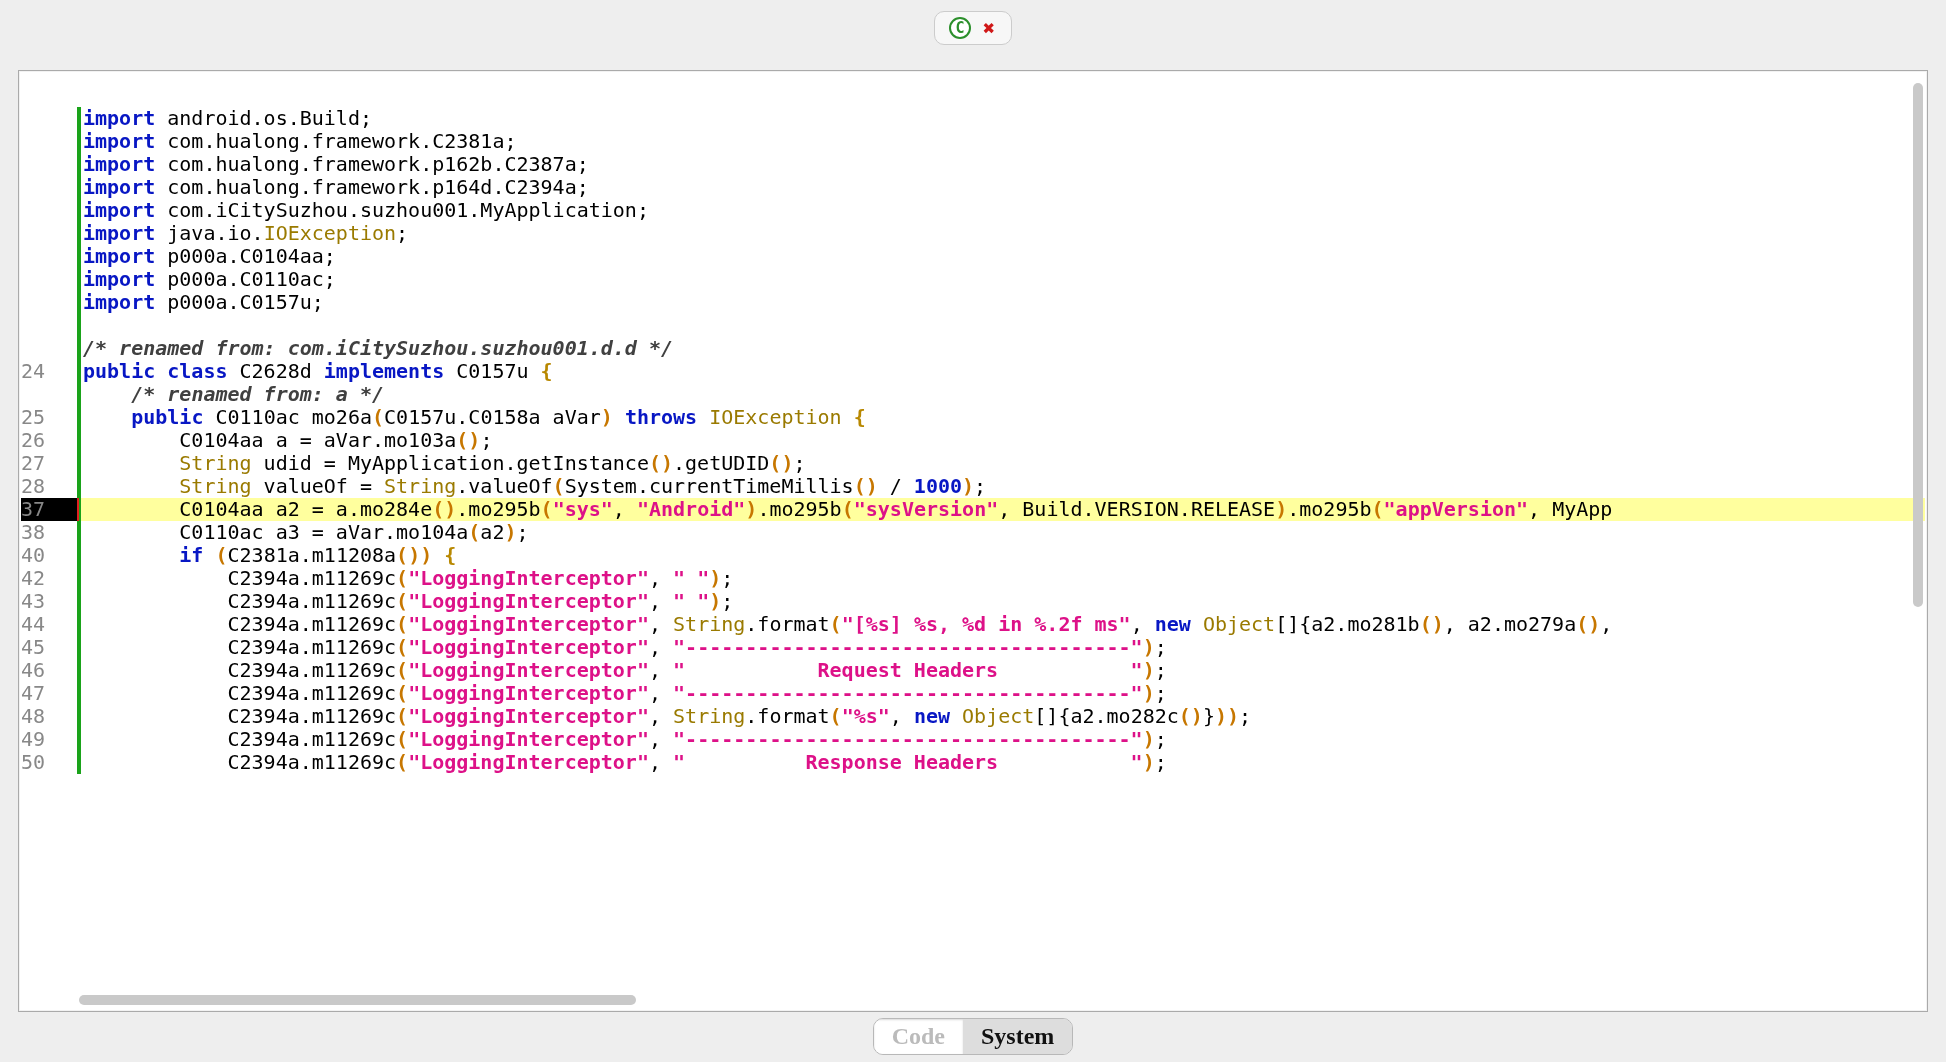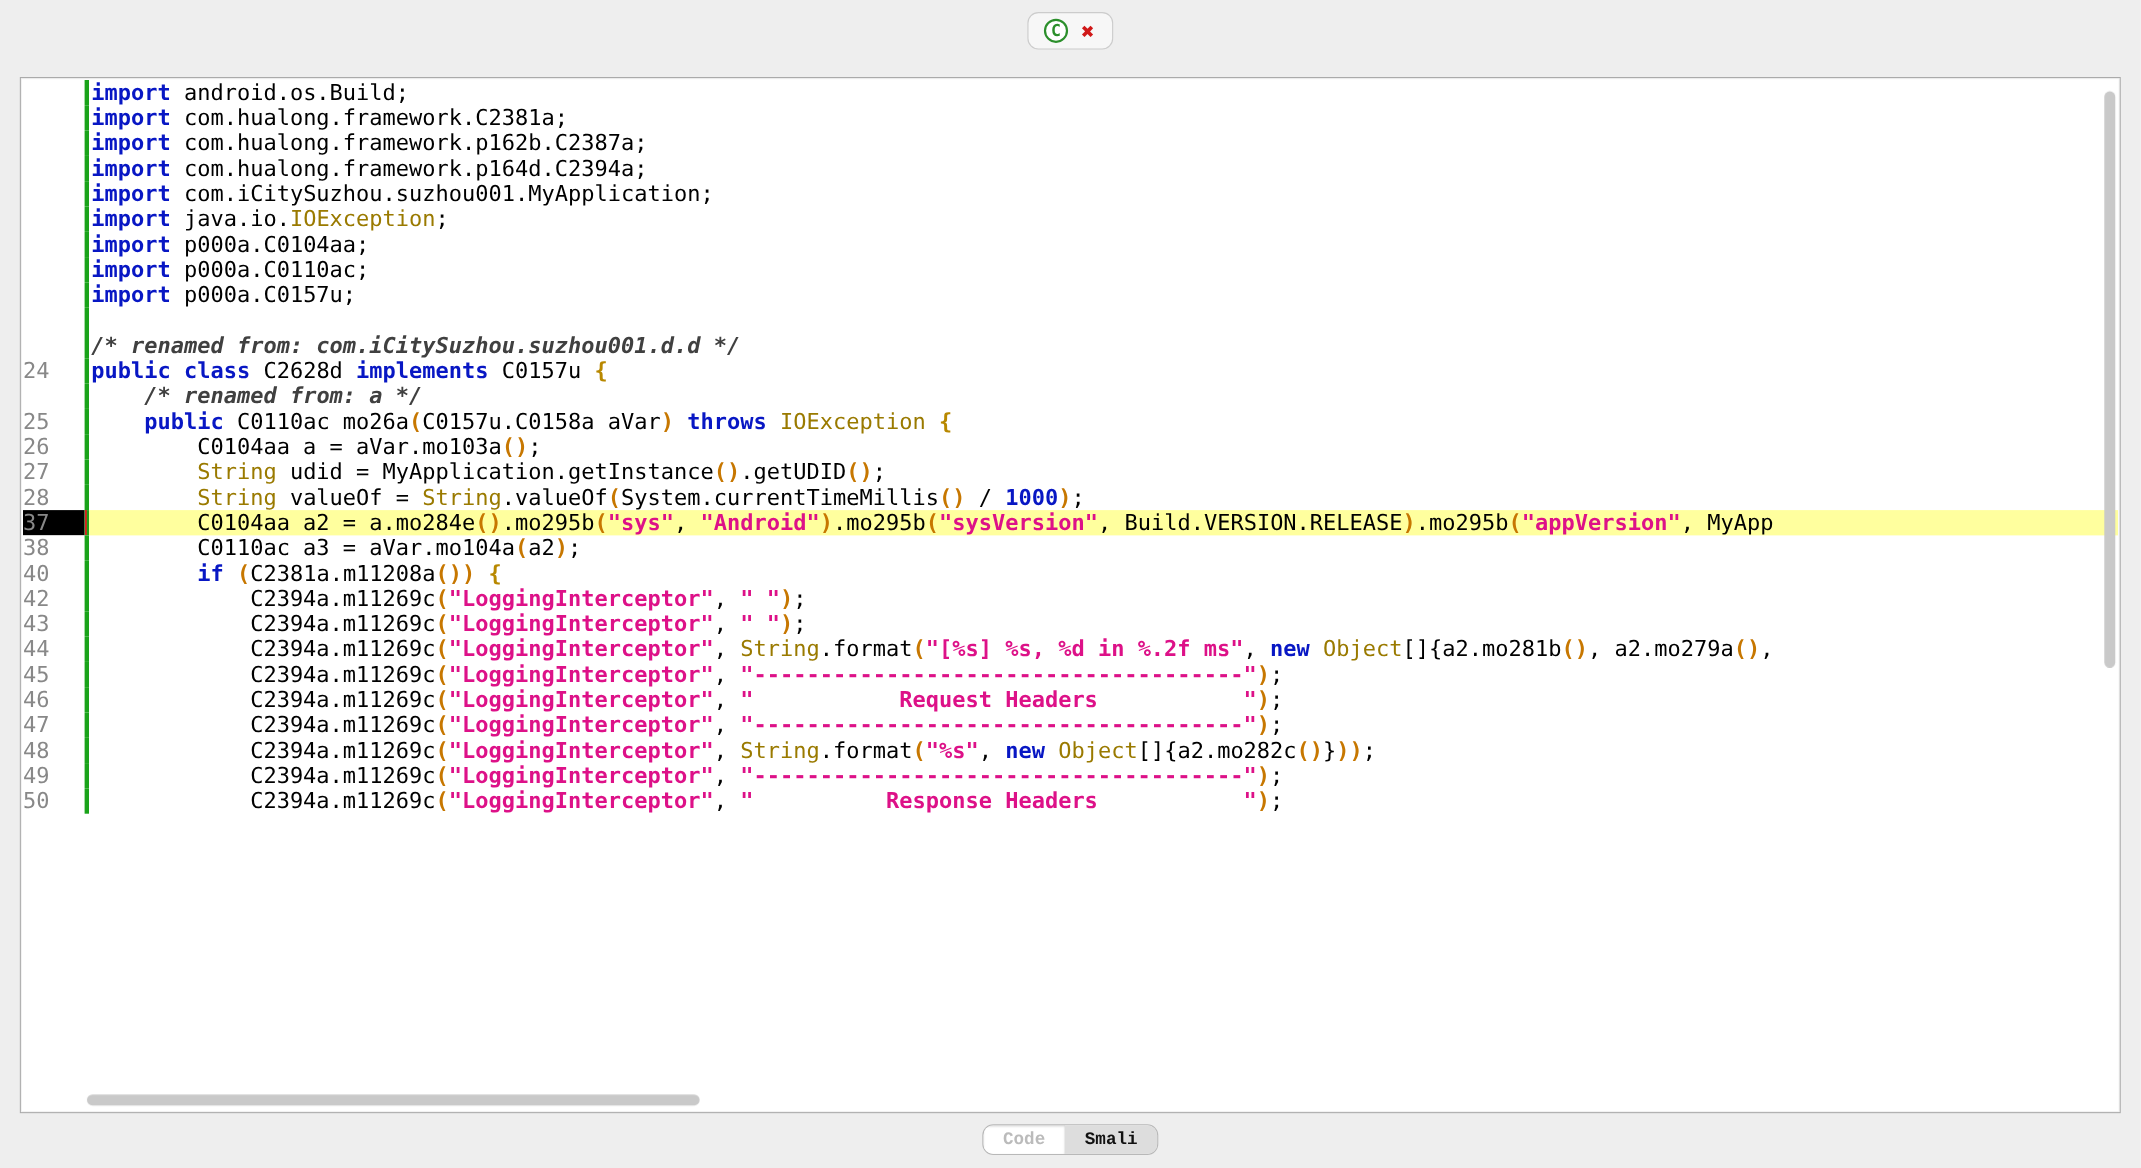--- a/index.html
+++ b/index.html
@@ -67,6 +67,7 @@
     position: absolute;
     inset: 2px;
     overflow: auto;
+    margin-top: 34px;
   }
   .code-table {
     border-collapse: collapse;

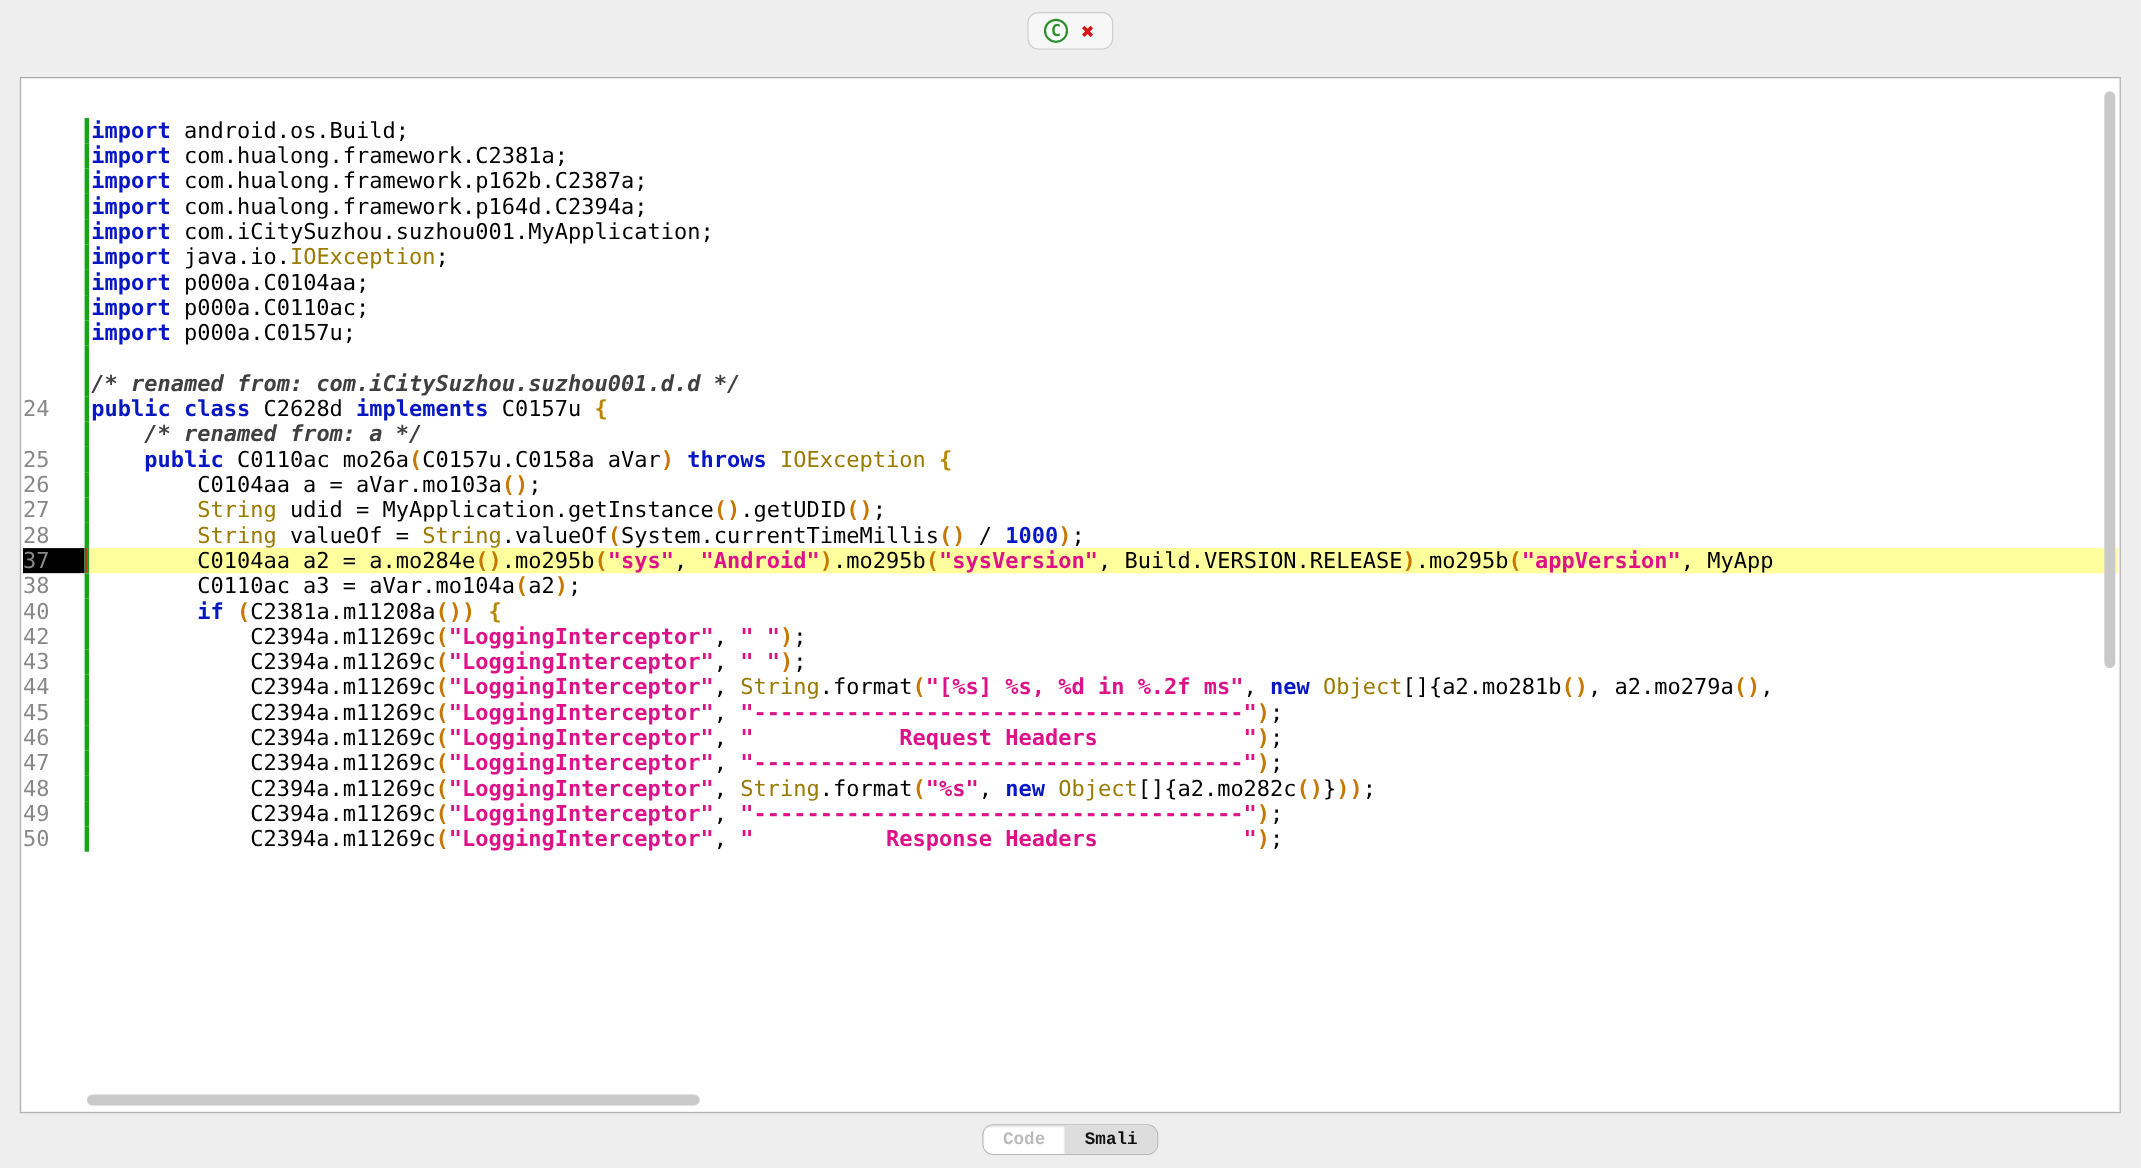--- a/index.html
+++ b/index.html
@@ -128,8 +128,8 @@
     background: #f0f0f0;
   }
   .seg button {
-    font-family: Liberation Mono, monospace;
-    font-size: 16px;
+    font-family: Liberation Serif, serif;
+    font-size: 24px;
     border: none;
     padding: 4px 18px;
     background: transparent;

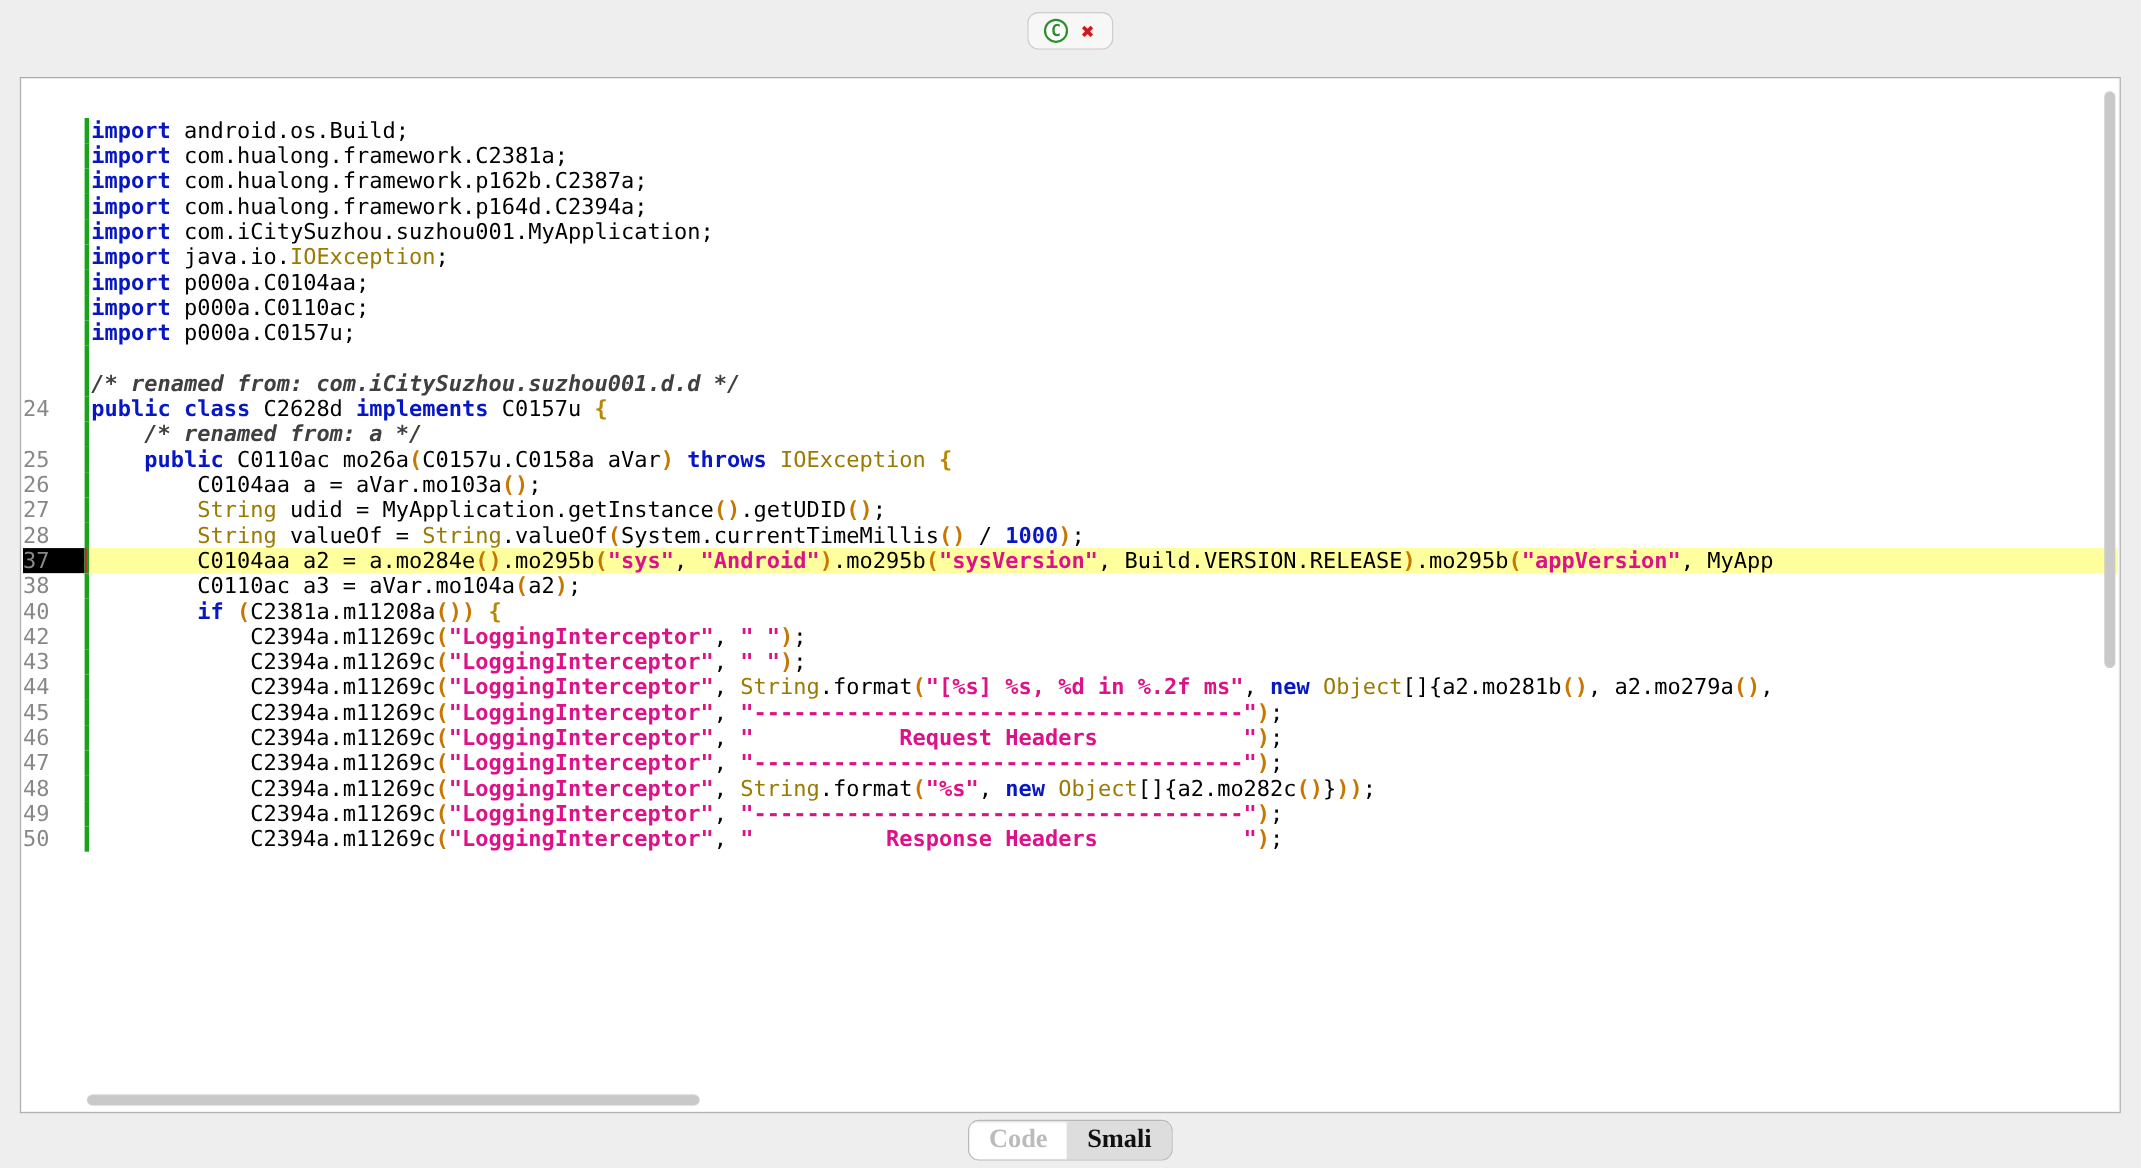--- a/index.html
+++ b/index.html
@@ -210,7 +210,7 @@
   <div class="bottombar">
     <div class="seg">
       <button class="active">Code</button>
-      <button class="inactive">Smali</button>
+      <button class="inactive">System</button>
     </div>
   </div>
 

